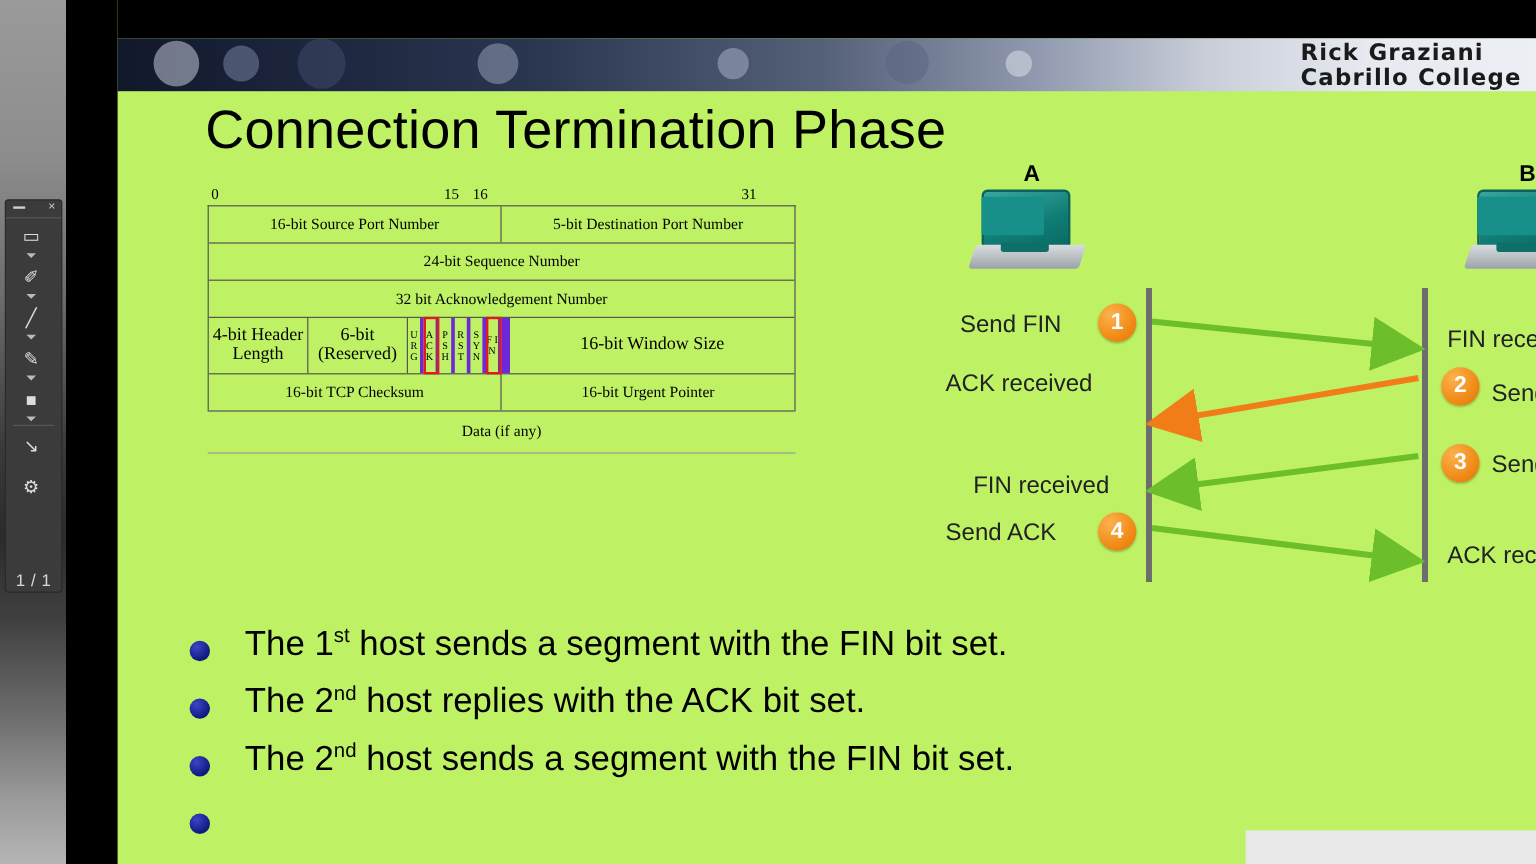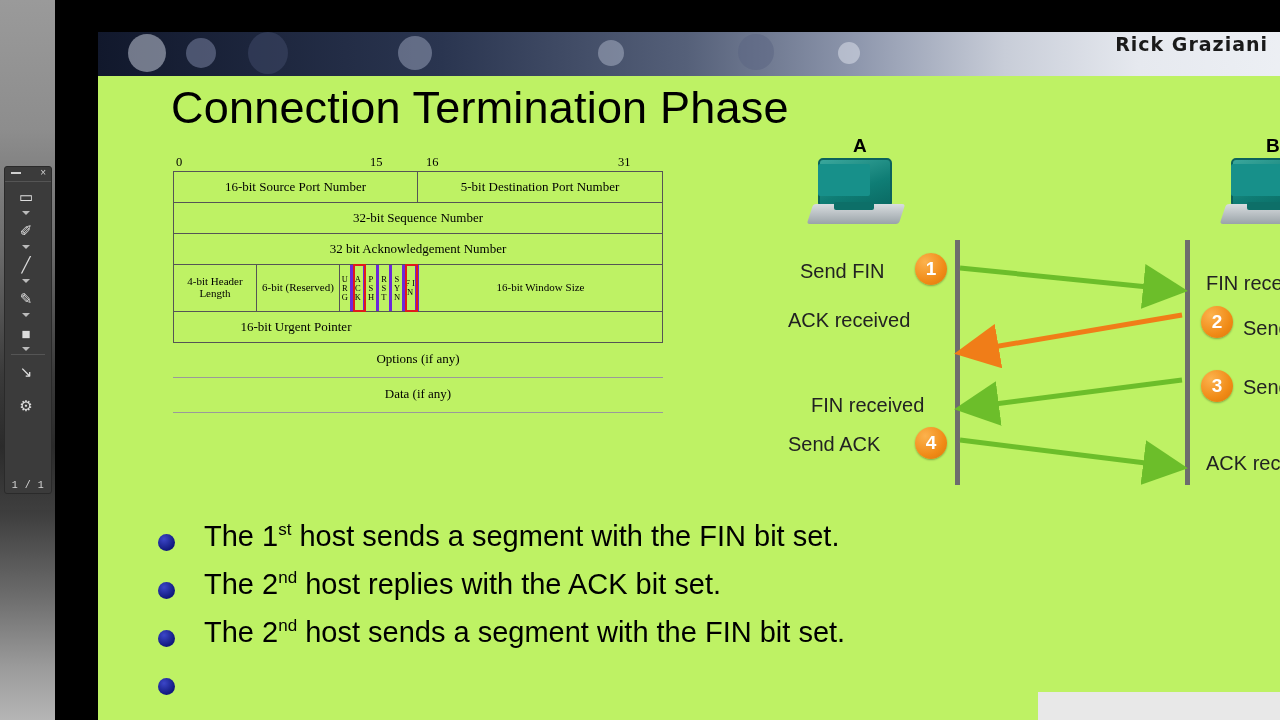--- a/index.html
+++ b/index.html
@@ -217,6 +217,7 @@
       <div class="lens l7"></div>
       <div class="banner-text">
         <div>Rick Graziani</div>
+        <div>Cabrillo College</div>
       </div>
     </div>
 

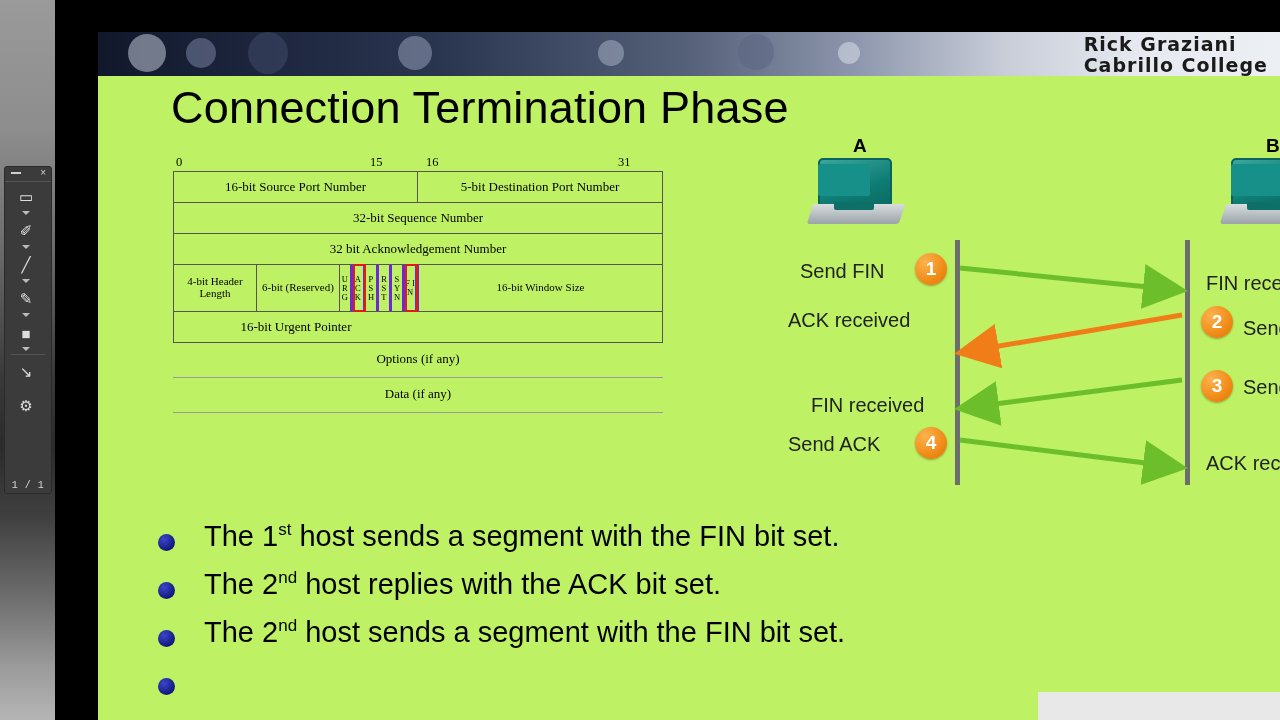--- a/index.html
+++ b/index.html
@@ -227,7 +227,7 @@
       <div class="ruler">
         <span style="left:58px;">0</span>
         <span style="left:252px;">15</span>
-        <span style="left:308px;font-family:Liberation Serif, serif;">16</span>
+        <span style="left:276px;font-family:Liberation Serif, serif;">16</span>
         <span style="left:500px;">31</span>
       </div>
 

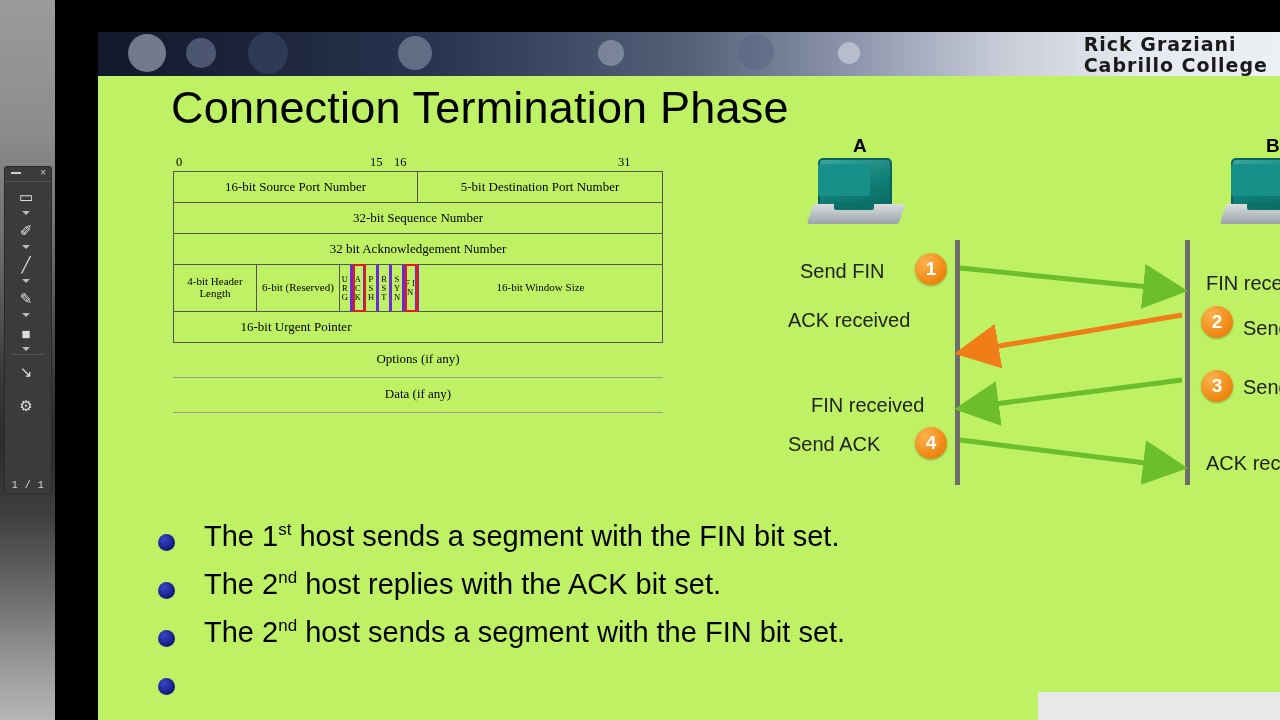--- a/index.html
+++ b/index.html
@@ -238,7 +238,7 @@
             <div class="cell half">5-bit Destination Port Number</div>
           </div>
           <div class="trow">
-            <div class="cell full">32-bit Sequence Number</div>
+            <div class="cell full">24-bit Sequence Number</div>
           </div>
           <div class="trow">
             <div class="cell full">32 bit Acknowledgement Number</div>

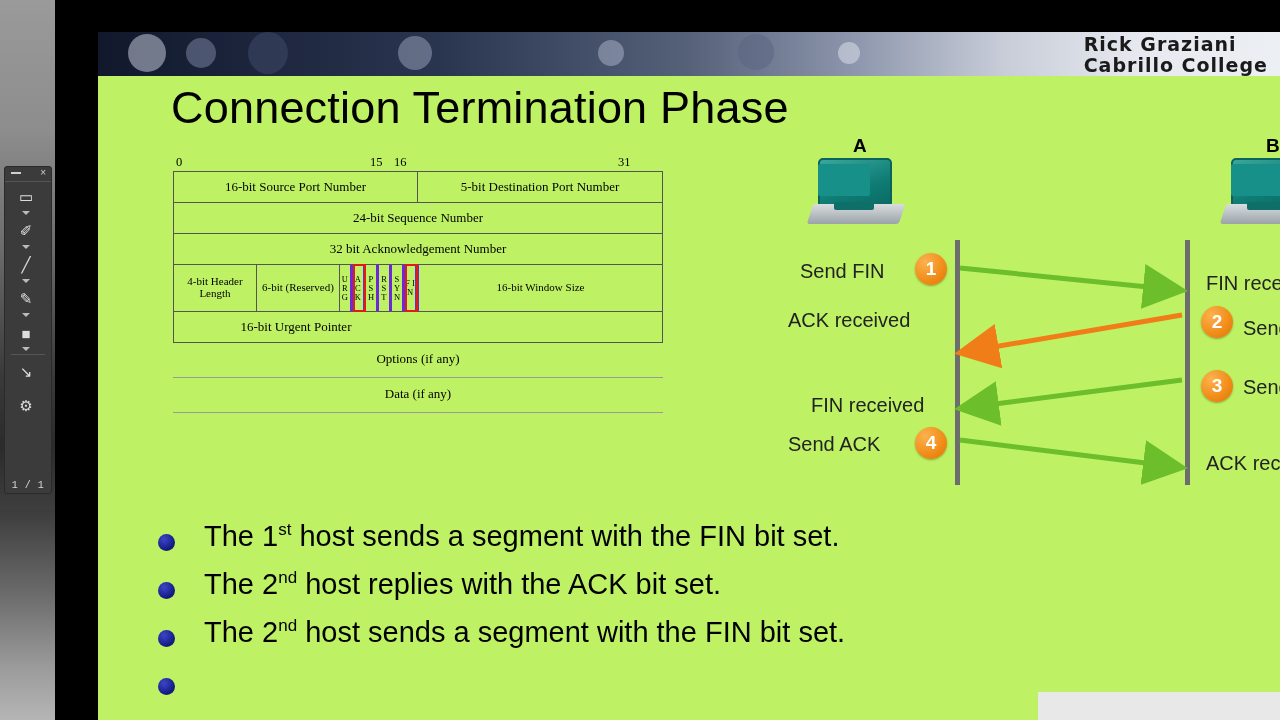--- a/index.html
+++ b/index.html
@@ -90,7 +90,7 @@
   .cell.full{width:100%;}
   .cell.bd{border-right:1px solid #555;}
   .flagrow{height:46px;}
-  .flagrow .cell{padding:0;height:46px;font-size:11px;line-height:1.05;}
+  .flagrow .cell{padding:0;height:46px;font-size:15px;line-height:1.05;}
   .w-hdr{width:17%;}
   .w-res{width:17%;}
   .flags{width:16%;display:flex;position:relative;}

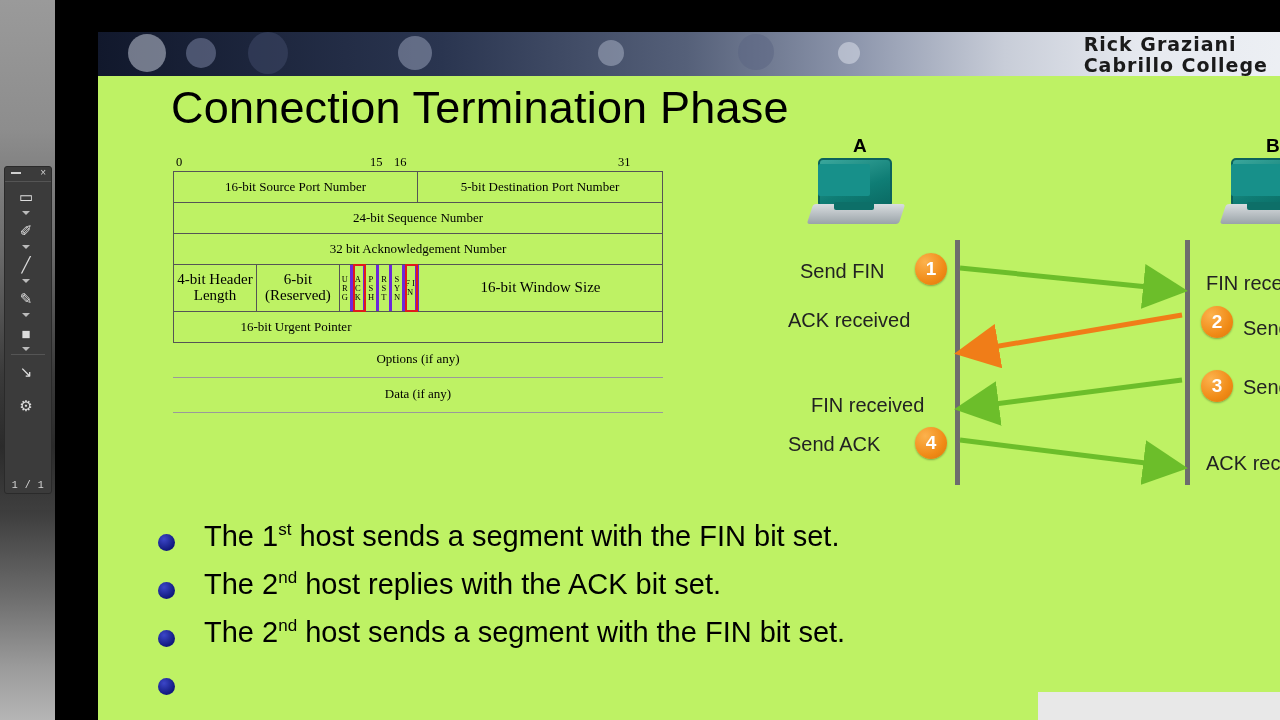--- a/index.html
+++ b/index.html
@@ -257,7 +257,7 @@
               <div class="hl hl-acl"></div>
               <div class="hl hl-fin"></div>
             </div>
-            <div class="cell w-win" style="border-left:1px solid #6d28d9;">16-bit Window Size</div>
+            <div class="cell w-win" style="border-left:7px solid #6d28d9;">16-bit Window Size</div>
           </div>
 
           <div class="trow">

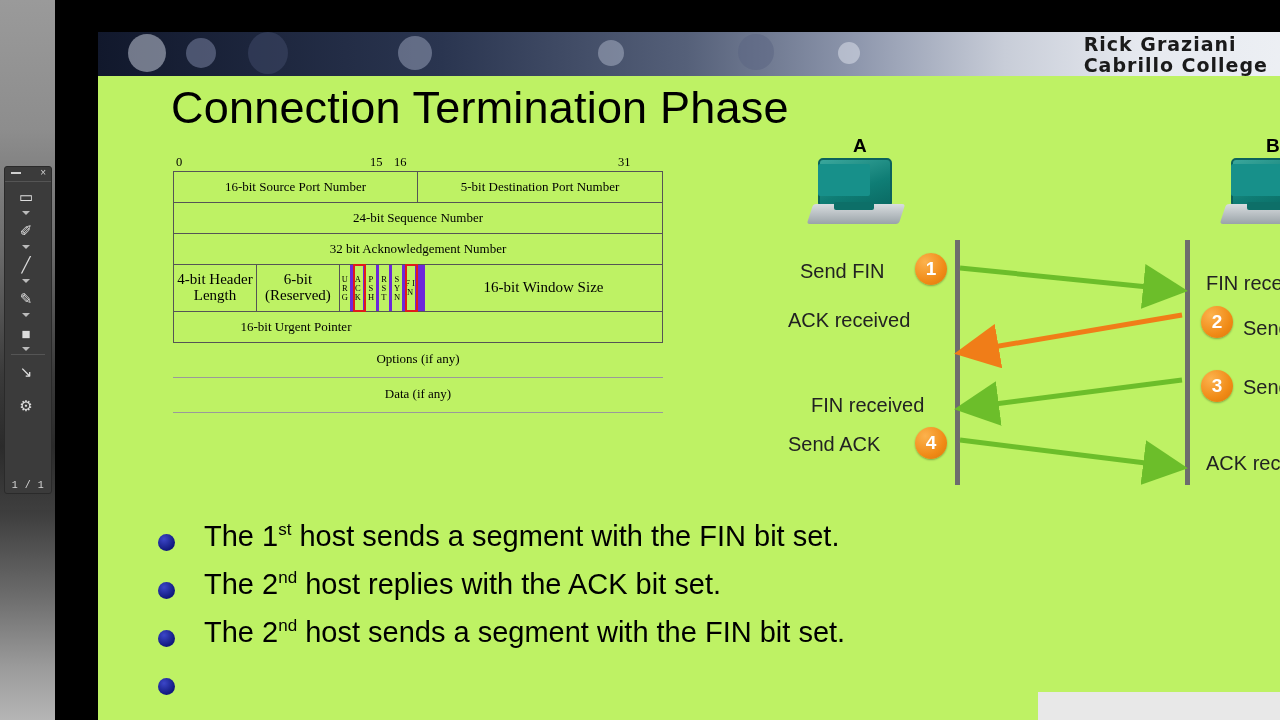--- a/index.html
+++ b/index.html
@@ -261,6 +261,7 @@
           </div>
 
           <div class="trow">
+            <div class="cell half bd">16-bit TCP Checksum</div>
             <div class="cell half">16-bit Urgent Pointer</div>
           </div>
         </div>

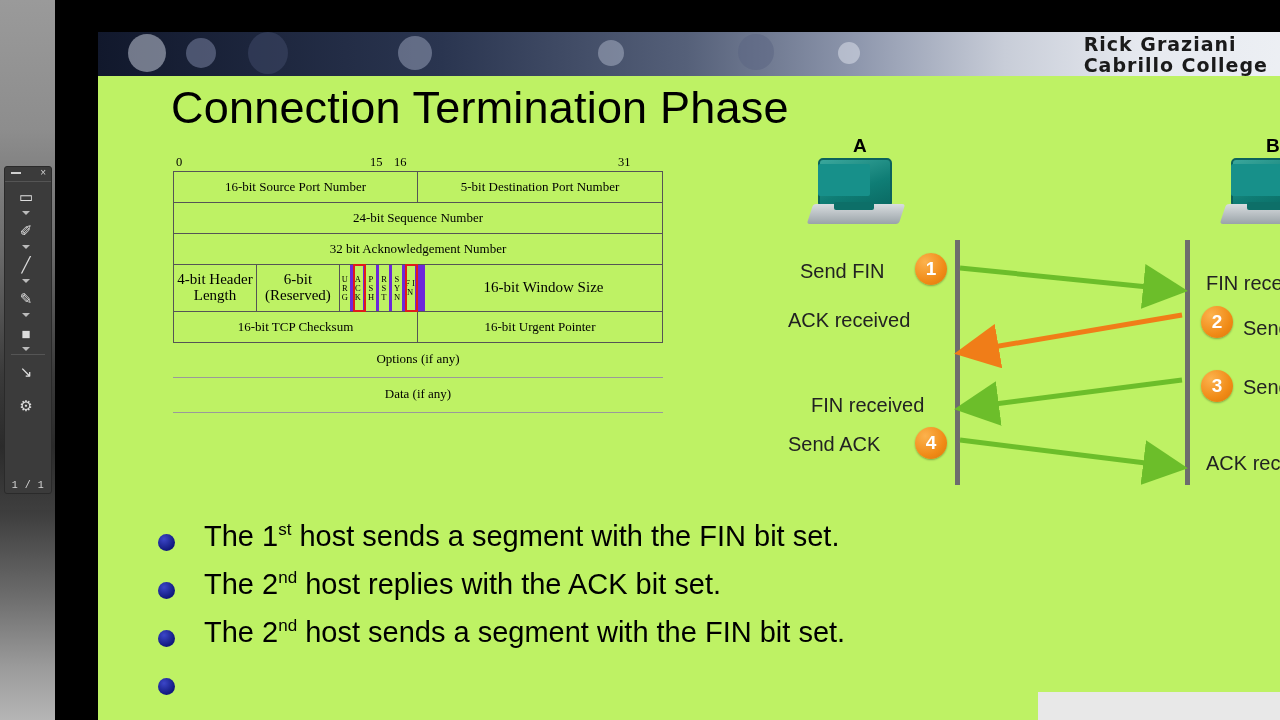--- a/index.html
+++ b/index.html
@@ -266,7 +266,6 @@
           </div>
         </div>
 
-        <div class="underline-row">Options (if any)</div>
         <div class="underline-row">Data (if any)</div>
       </div>
     </div>

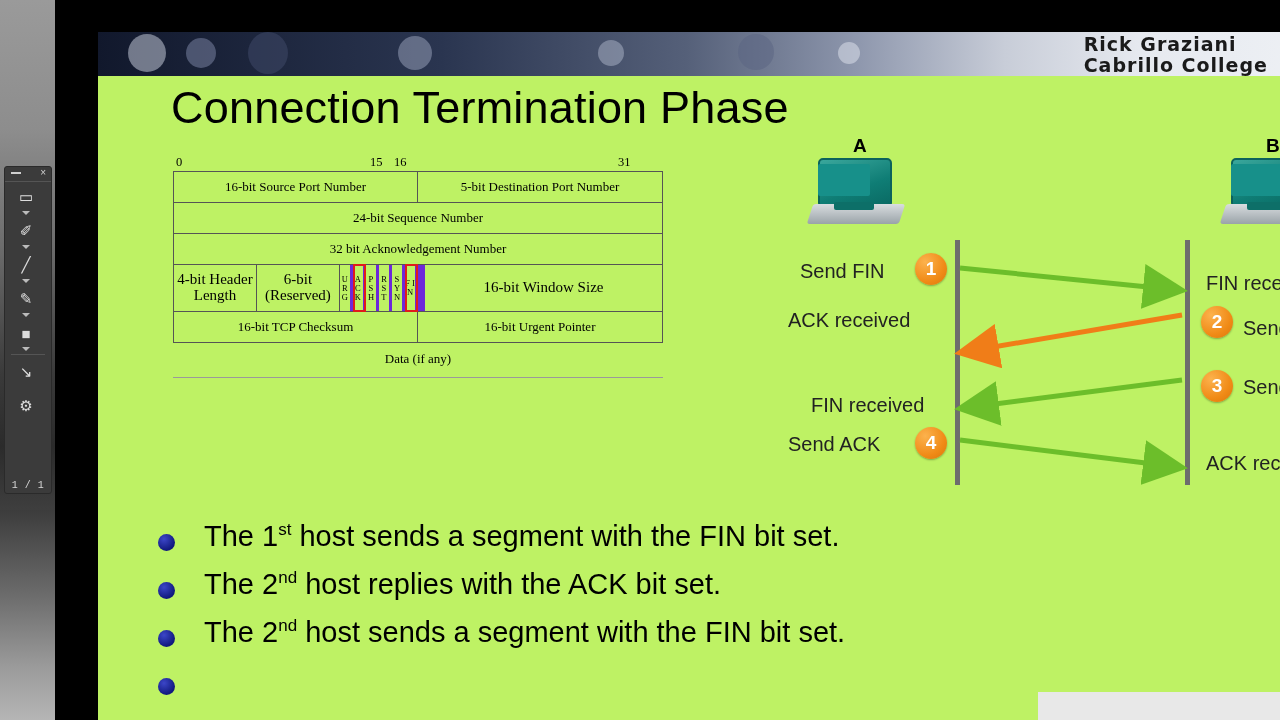--- a/index.html
+++ b/index.html
@@ -41,7 +41,7 @@
   }
   .tb-page{
     position:absolute;left:0;bottom:2px;width:100%;text-align:center;
-    color:#d8d8d8;font-size:10px;letter-spacing:.5px;font-family:Liberation Mono, monospace;
+    color:#d8d8d8;font-size:14px;letter-spacing:.5px;
   }
   .tb-sep{height:1px;background:#555;margin:2px 6px;}
 

